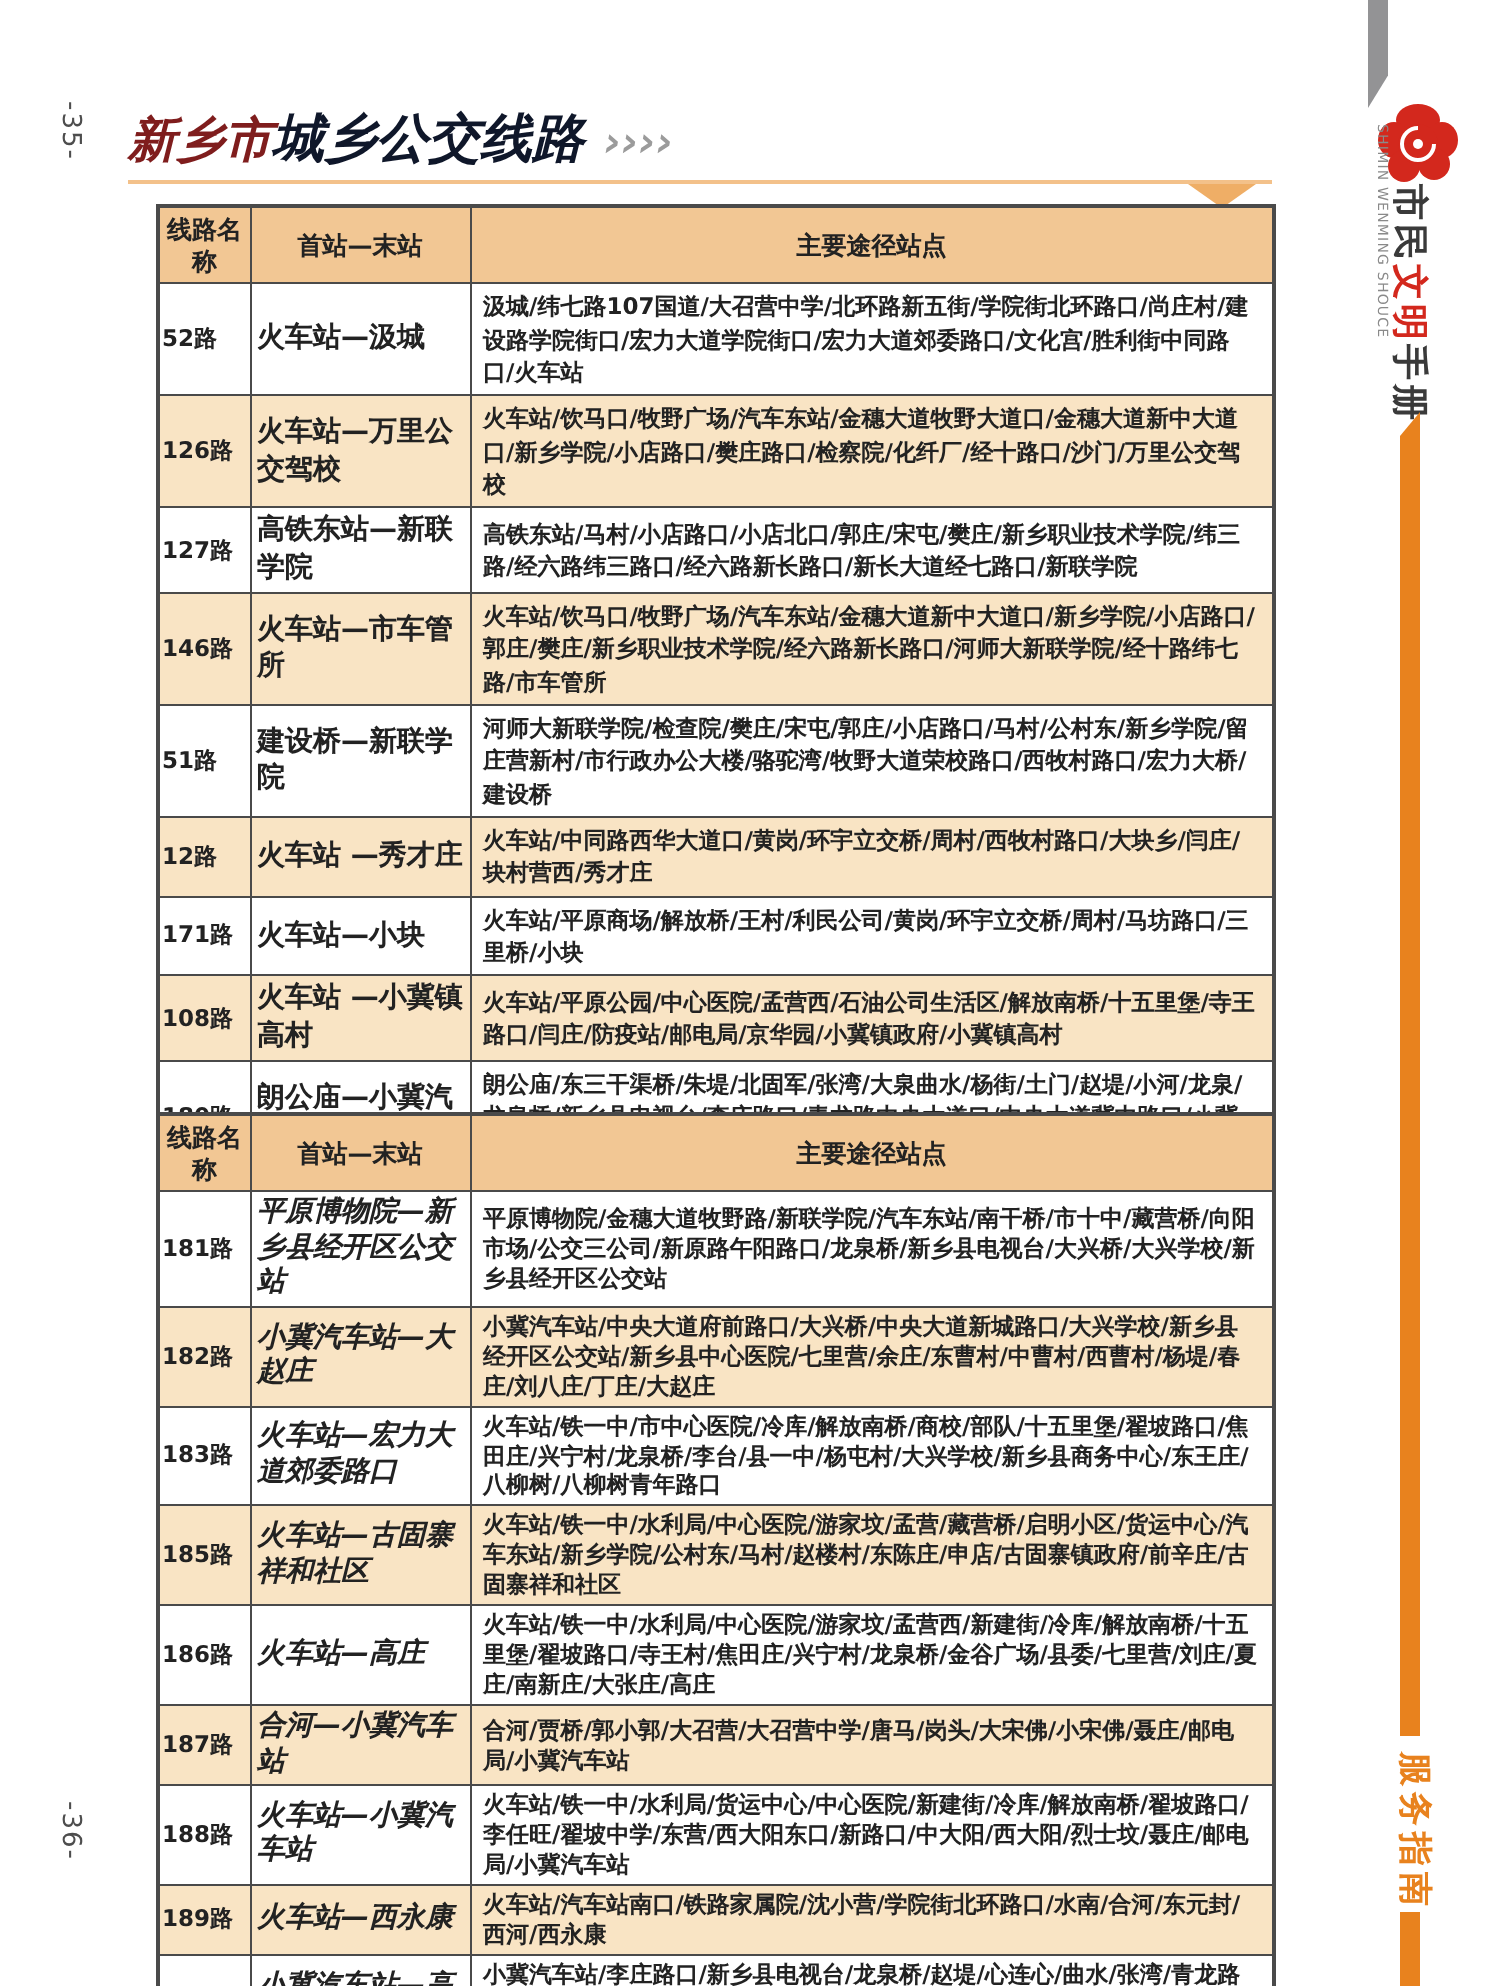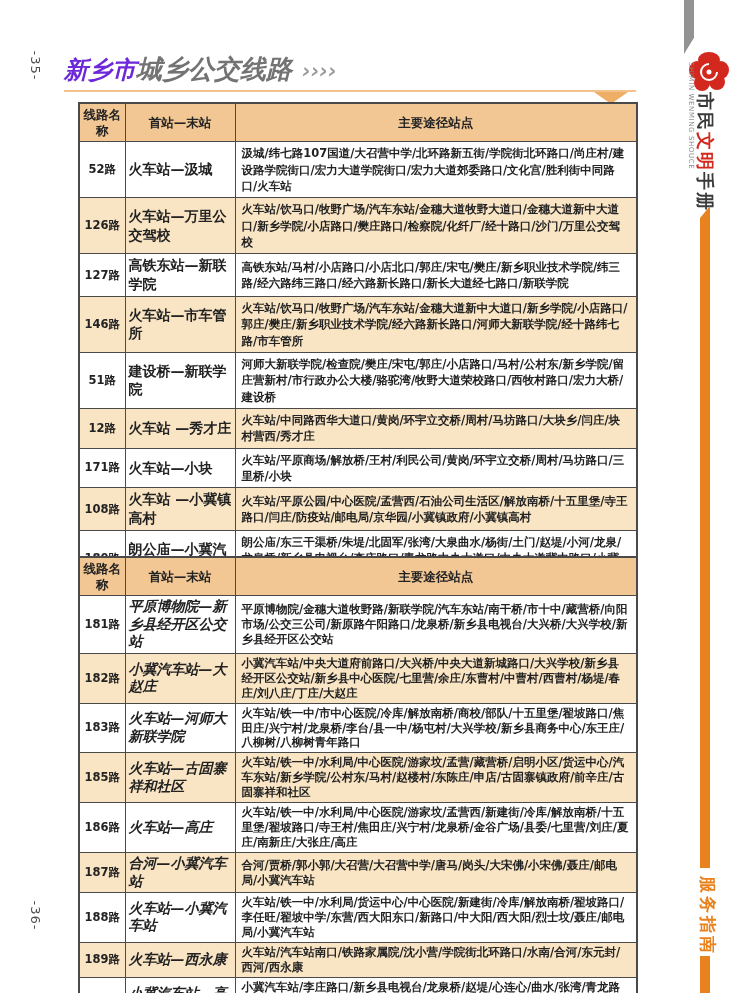--- a/index.html
+++ b/index.html
@@ -14,7 +14,7 @@
 
   
   .header-title{position:absolute;left:64px;top:52px;font-style:italic;font-weight:bold;white-space:nowrap;}
-  .t-prefix{font-size:24px;color:#6d28d9;}
+  .t-prefix{font-size:24px;color:#7f1d1d;}
   .t-main{font-size:26px;color:#737373;}
   .t-arrows{font-size:21px;color:#9b9b9b;margin-left:10px;letter-spacing:0px;}
   .header-rule{position:absolute;left:64px;top:90px;width:572px;height:2px;background:#f3c18a;}

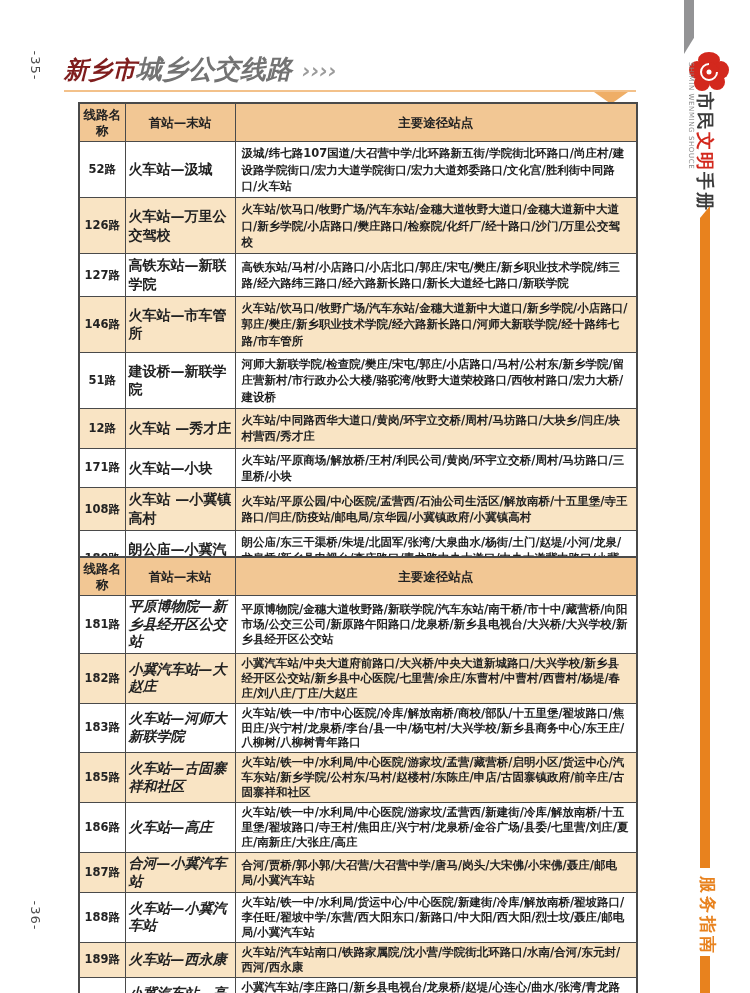--- a/index.html
+++ b/index.html
@@ -15,7 +15,7 @@
   
   .header-title{position:absolute;left:64px;top:52px;font-style:italic;font-weight:bold;white-space:nowrap;}
   .t-prefix{font-size:24px;color:#7f1d1d;}
-  .t-main{font-size:26px;color:#737373;}
+  .t-main{font-size:26px;color:#0f172a;}
   .t-arrows{font-size:21px;color:#9b9b9b;margin-left:10px;letter-spacing:0px;}
   .header-rule{position:absolute;left:64px;top:90px;width:572px;height:2px;background:#f3c18a;}
   .header-tri{position:absolute;left:594px;top:92px;width:0;height:0;

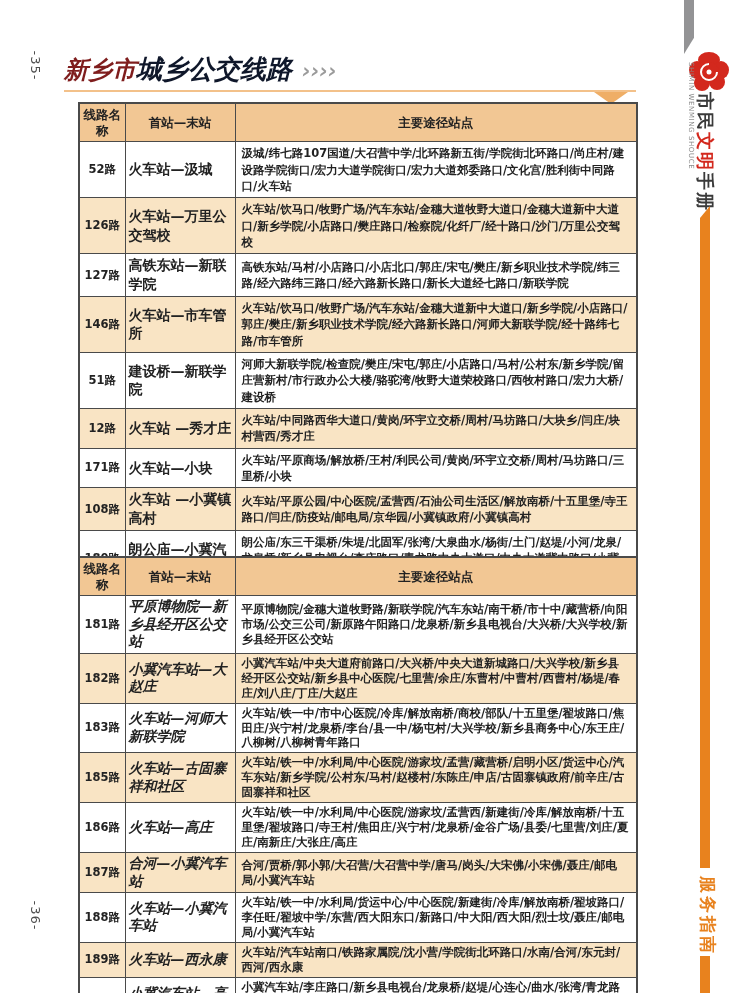--- a/index.html
+++ b/index.html
@@ -30,7 +30,7 @@
   table.routes th,table.routes td{border:1px solid #4a4a4a;color:#222;}
   table.routes th{background:#f2c794;font-size:12.5px;font-weight:bold;text-align:center;
                   padding:3px 1px;line-height:1.25;}
-  td.route{text-align:center;vertical-align:middle;font-size:11.5px;font-weight:bold;padding:2px 1px;}
+  td.route{text-align:left;vertical-align:middle;font-size:11.5px;font-weight:bold;padding:2px 1px;}
   td.endpoints{vertical-align:middle;font-size:14px;font-weight:bold;
                padding:2px 3px;line-height:1.35;}
   td.stops{font-size:11.5px;font-weight:bold;word-break:break-all;line-height:1.42;

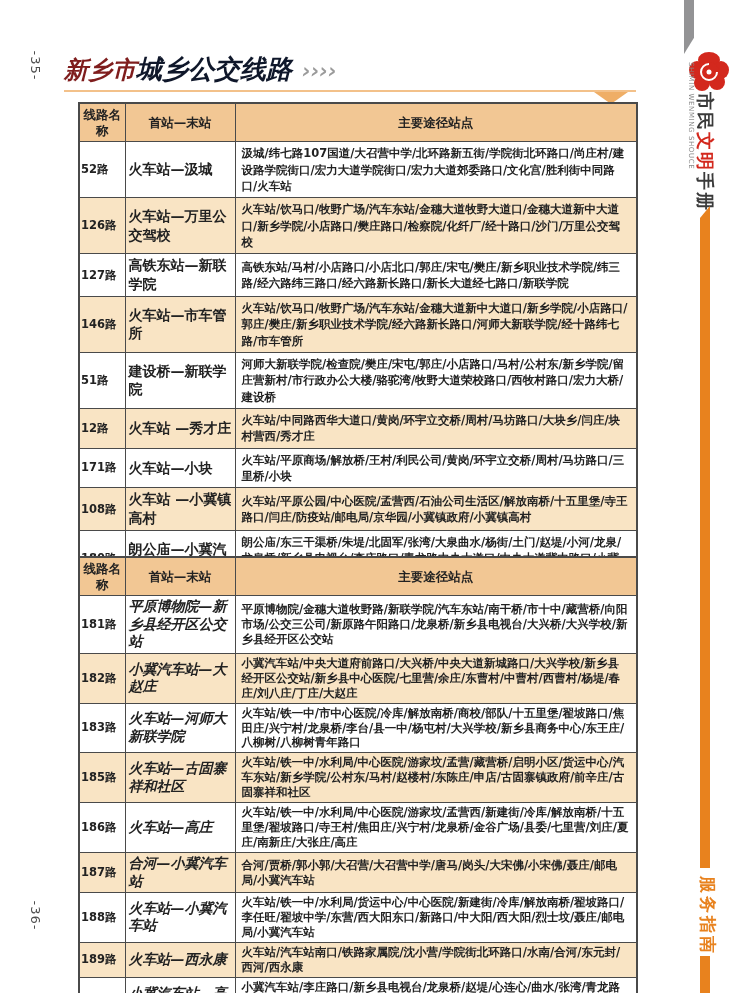--- a/index.html
+++ b/index.html
@@ -110,7 +110,7 @@
         <tr class="shaded">
           <td class="route">12路</td>
           <td class="endpoints">火车站 —秀才庄</td>
-          <td class="stops">火车站/中同路西华大道口/黄岗/环宇立交桥/周村/马坊路口/大块乡/闫庄/块村营西/秀才庄</td>
+          <td class="stops">火车站/中同路西华大道口/黄岗/环宇立交桥/周村/西牧村路口/大块乡/闫庄/块村营西/秀才庄</td>
         </tr>
         <tr>
           <td class="route">171路</td>

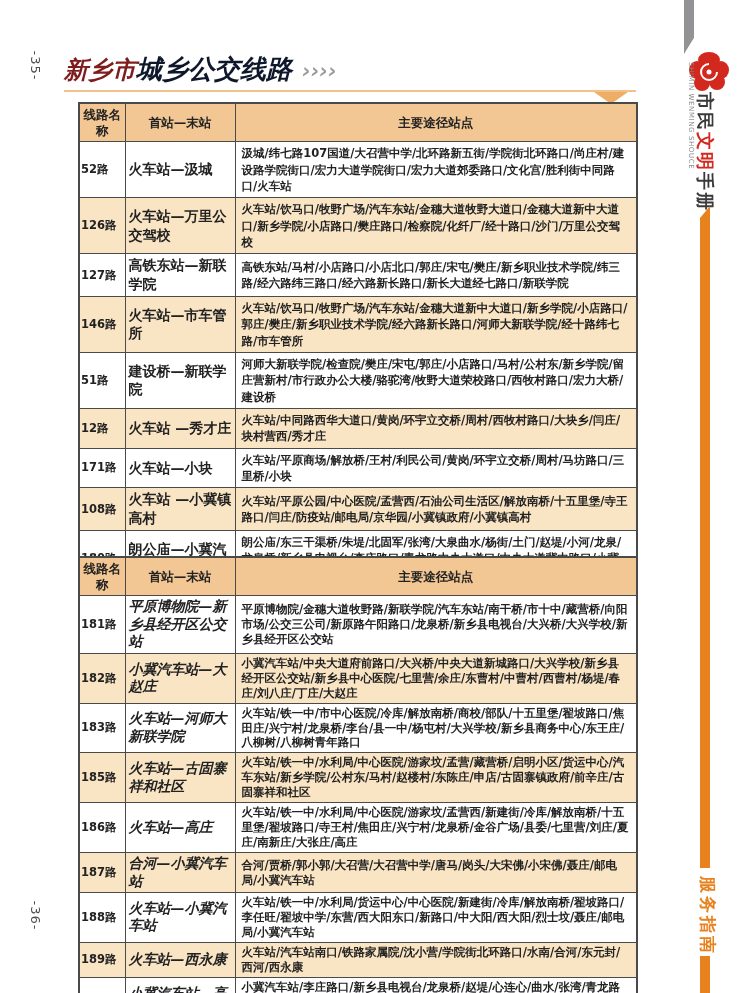--- a/index.html
+++ b/index.html
@@ -156,7 +156,7 @@
         </tr>
         <tr>
           <td class="route">183路</td>
-          <td class="endpoints">火车站—河师大新联学院</td>
+          <td class="endpoints">火车站—宏力大道郊委路口</td>
           <td class="stops">火车站/铁一中/市中心医院/冷库/解放南桥/商校/部队/十五里堡/翟坡路口/焦田庄/兴宁村/龙泉桥/李台/县一中/杨屯村/大兴学校/新乡县商务中心/东王庄/八柳树/八柳树青年路口</td>
         </tr>
         <tr class="shaded">

